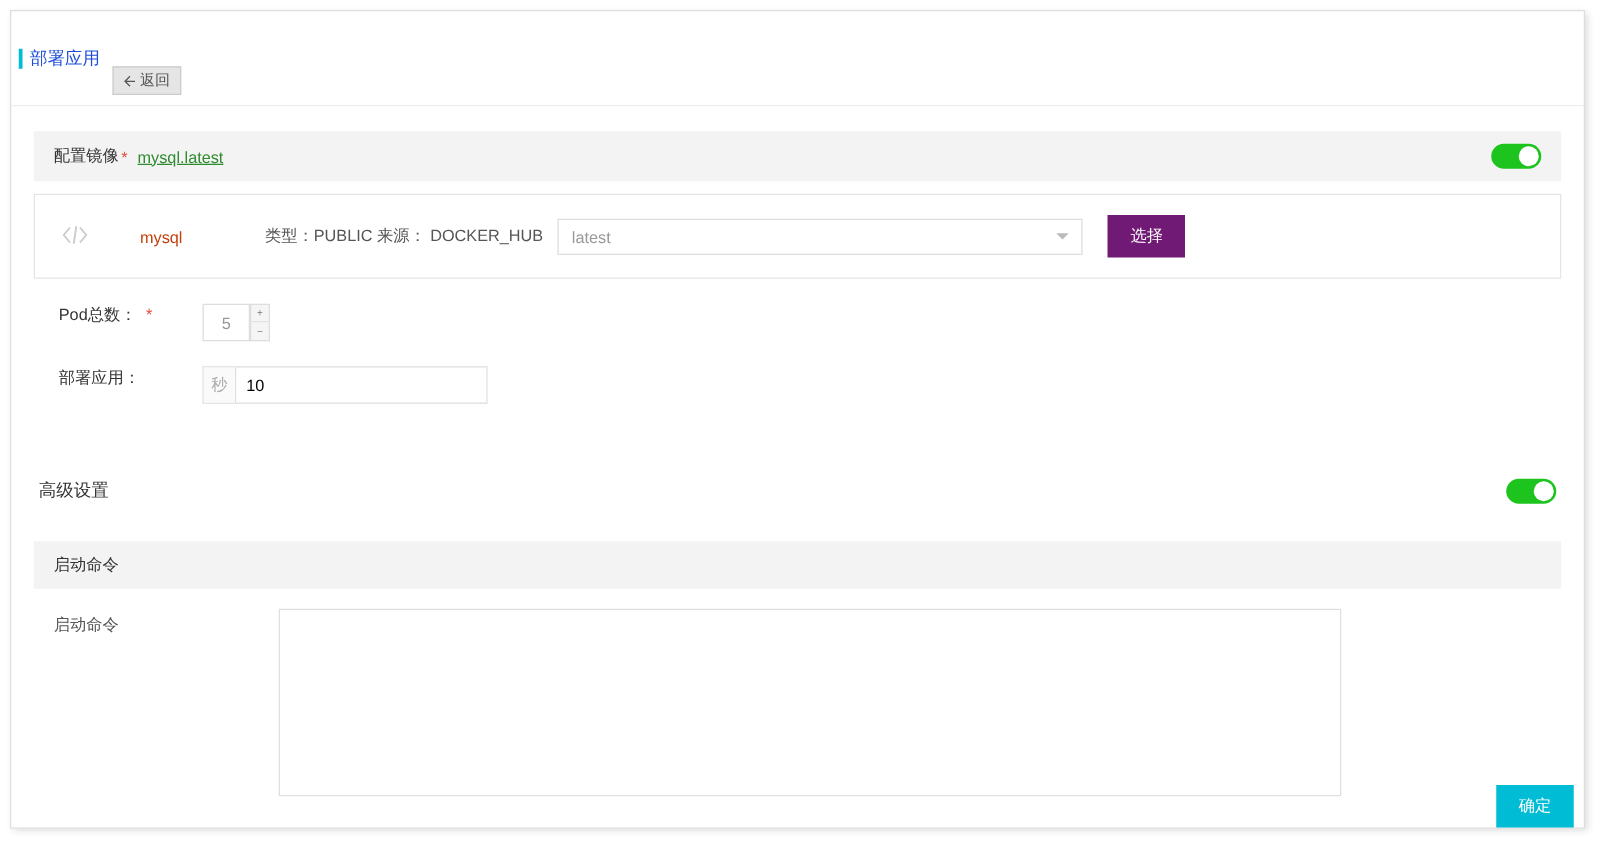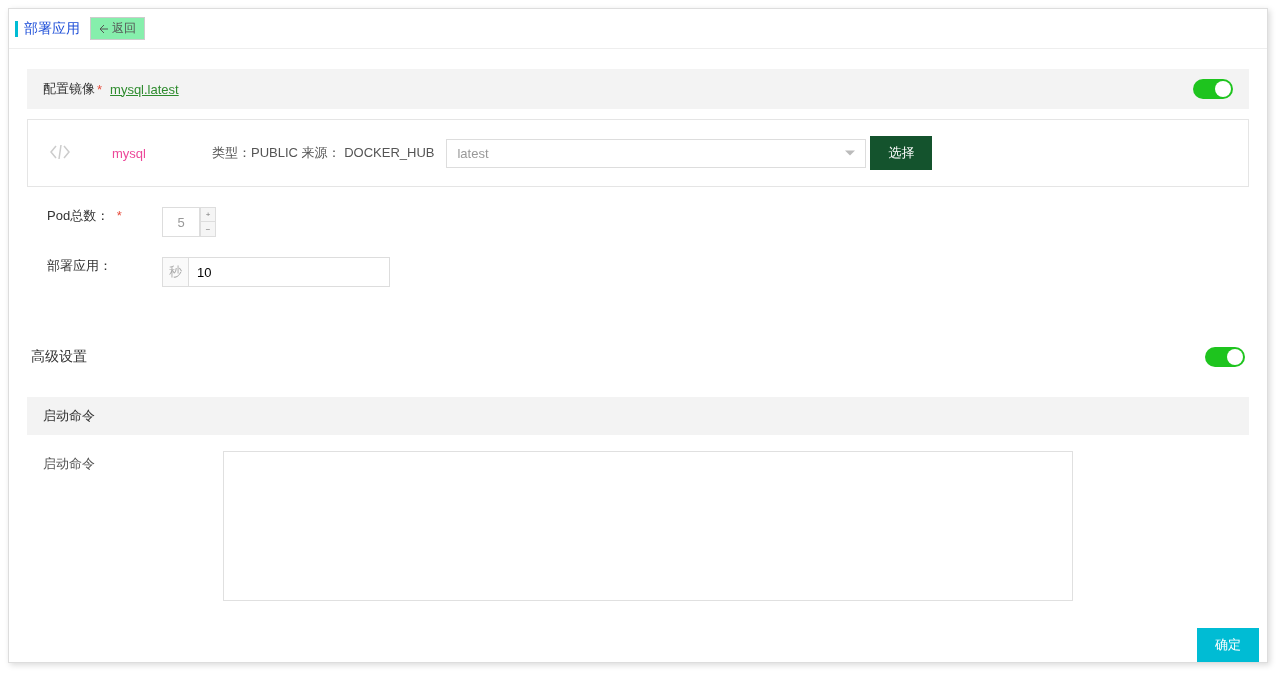--- a/index.html
+++ b/index.html
@@ -30,13 +30,14 @@
     .header-title { font-size: 14px; color: #1d4ed8; margin-right: 10px; }
     .back-btn {
       border: 1px solid #ccc;
-      background: #86efac;
+      background: #e5e5e5;
       padding: 2px 8px;
       font-size: 12px;
       color: #555;
       cursor: pointer;
       display: inline-flex;
       align-items: center;
+      margin-top: 36px;
     }
     .back-btn svg { margin-right: 3px; }
     

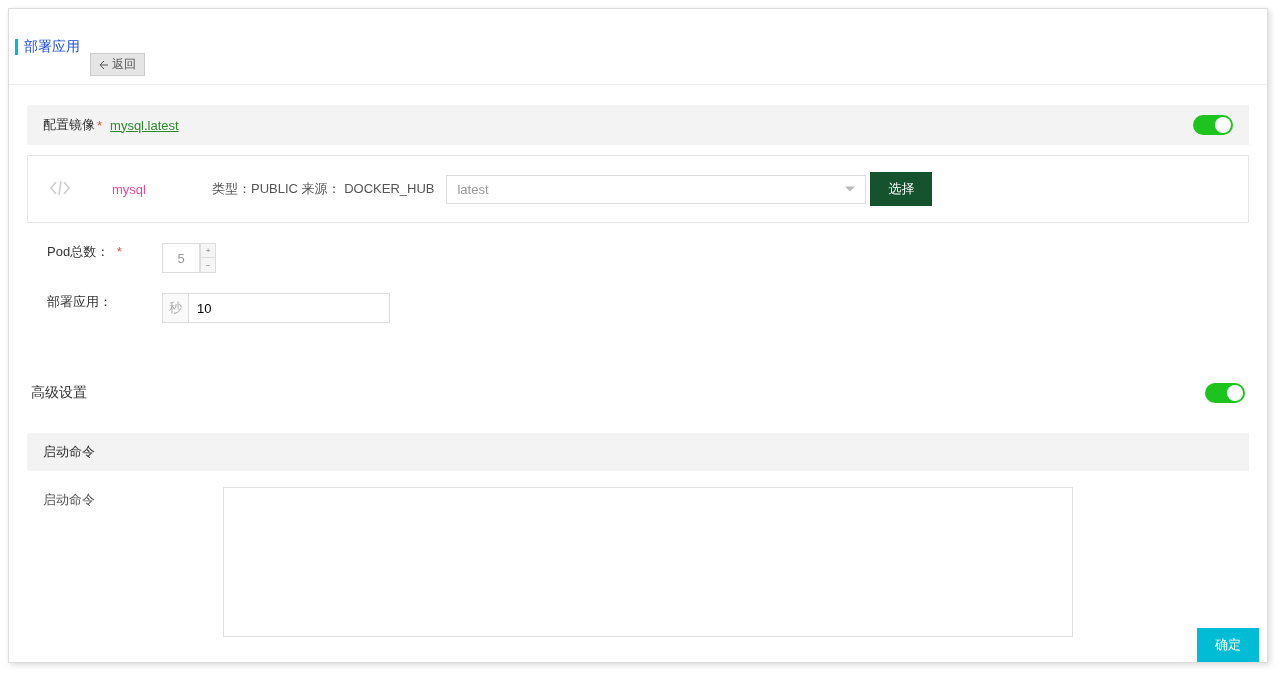--- a/index.html
+++ b/index.html
@@ -92,7 +92,7 @@
       background: #fff;
     }
     .code-icon { color: #bbb; margin-right: 40px; }
-    .image-label { color: #ec4899; font-size: 13px; width: 100px; }
+    .image-label { color: #c2410c; font-size: 13px; width: 100px; }
     .type-source { color: #555; font-size: 13px; margin-right: 12px; }
     .tag-select {
       flex: 1;

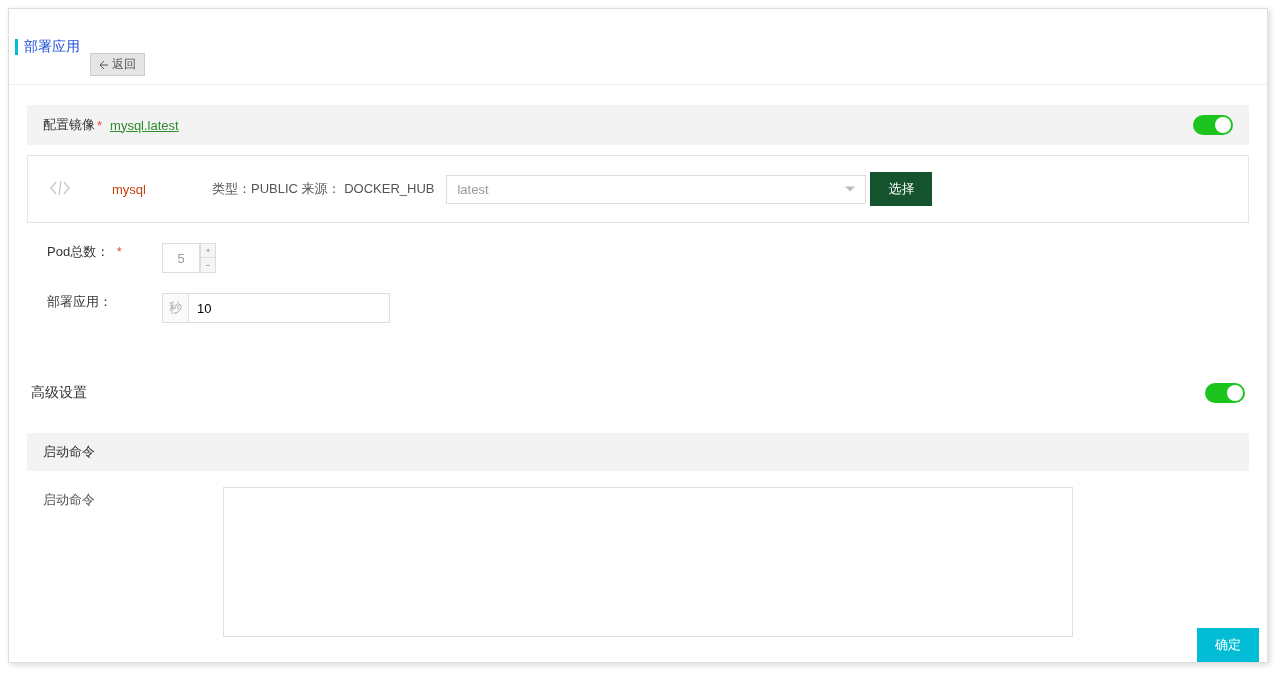--- a/index.html
+++ b/index.html
@@ -103,7 +103,7 @@
       font-size: 13px;
       cursor: pointer;
       max-width: 420px;
-      margin-right: 4px;
+      margin-right: 20px;
     }
     .tag-select::after {
       content: "";

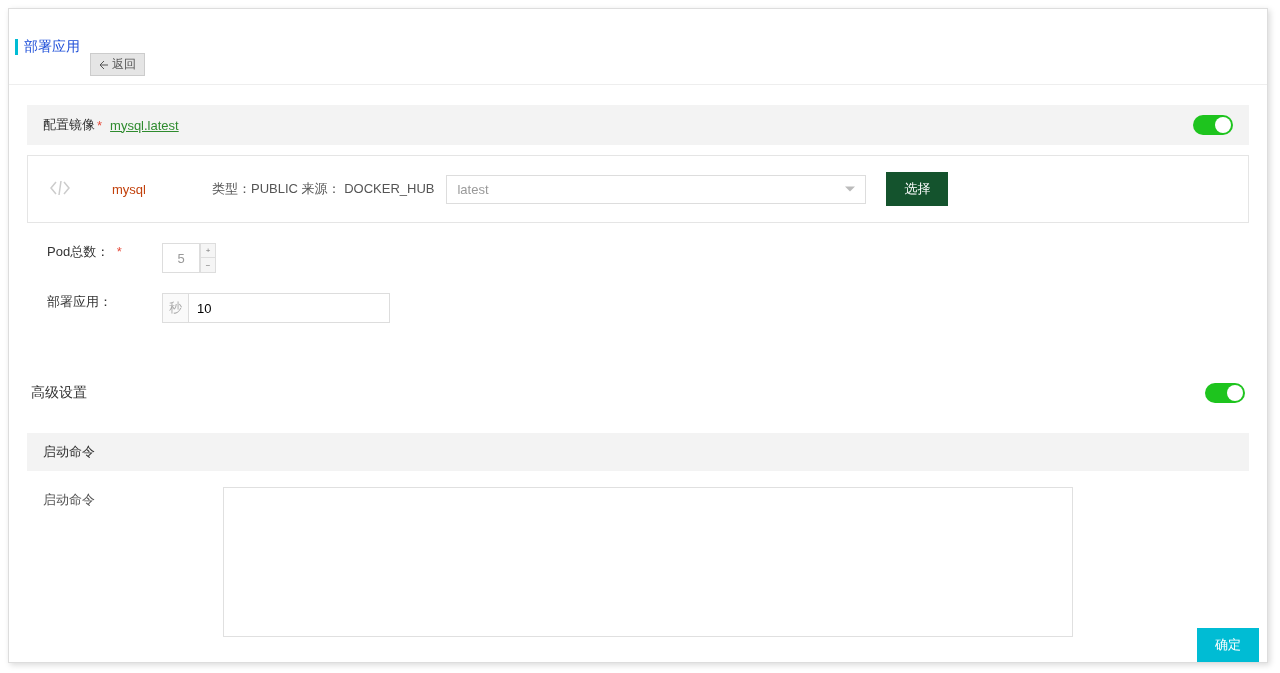--- a/index.html
+++ b/index.html
@@ -116,7 +116,7 @@
       border-top: 5px solid #bbb;
     }
     .select-btn {
-      background: #14532d;
+      background: #701a75;
       color: #fff;
       border: none;
       padding: 8px 18px;

